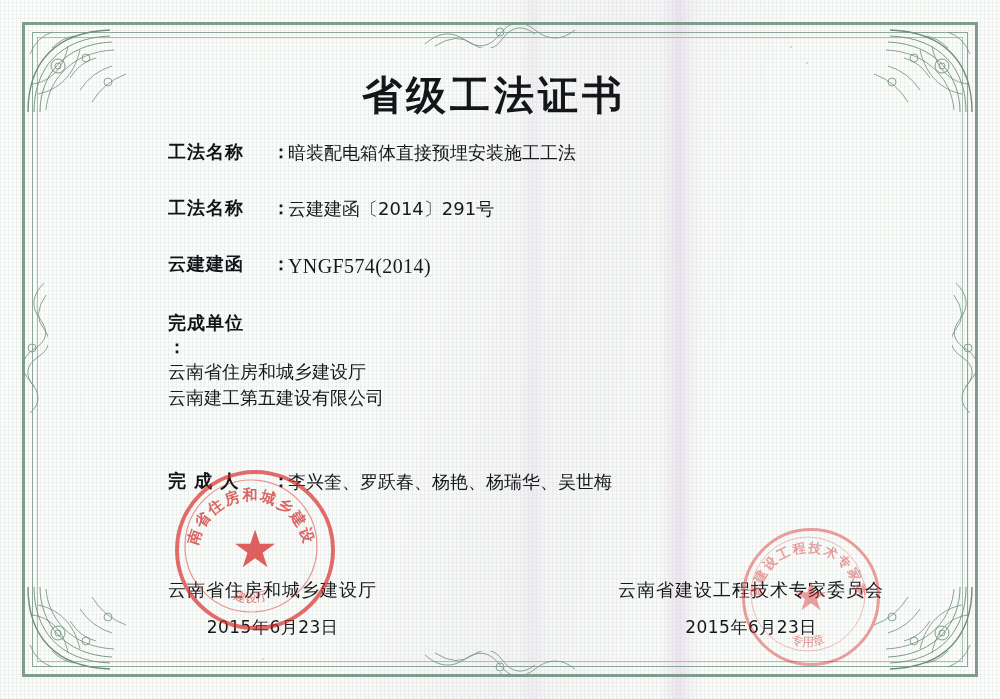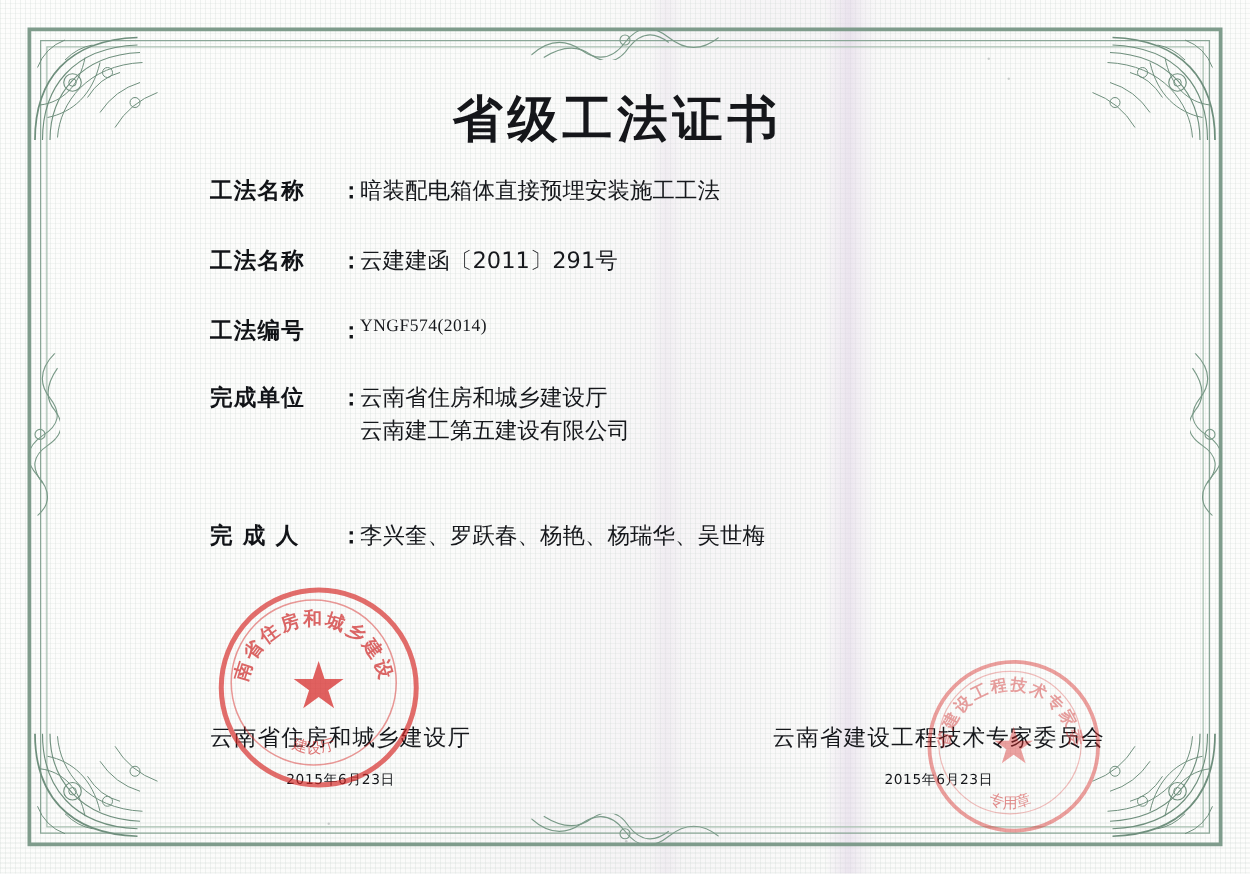--- a/index.html
+++ b/index.html
@@ -371,7 +371,7 @@
       <div class="field-label">工法名称</div>
       <div class="field-colon">：</div>
       <div class="field-value">
-        <span class="value-line">云建建函〔2011〕291号</span>
+        <span class="value-line">云建建函〔2014〕291号</span>
       </div>
     </div>
 

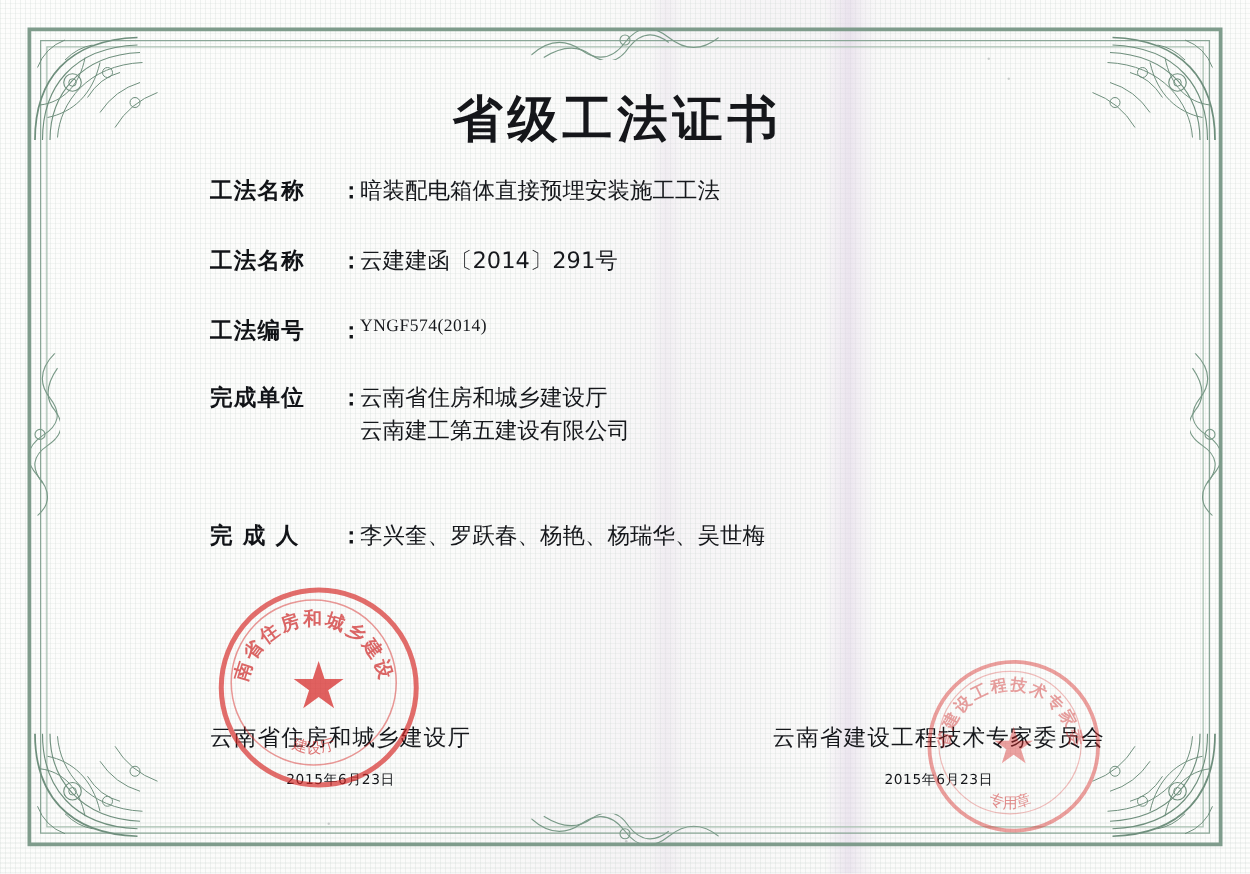--- a/index.html
+++ b/index.html
@@ -376,7 +376,7 @@
     </div>
 
     <div class="field-row">
-      <div class="field-label">工法编号</div>
+      <div class="field-label">云建建函</div>
       <div class="field-colon">：</div>
       <div class="field-value mono">
         <span class="value-line">YNGF574(2014)</span>

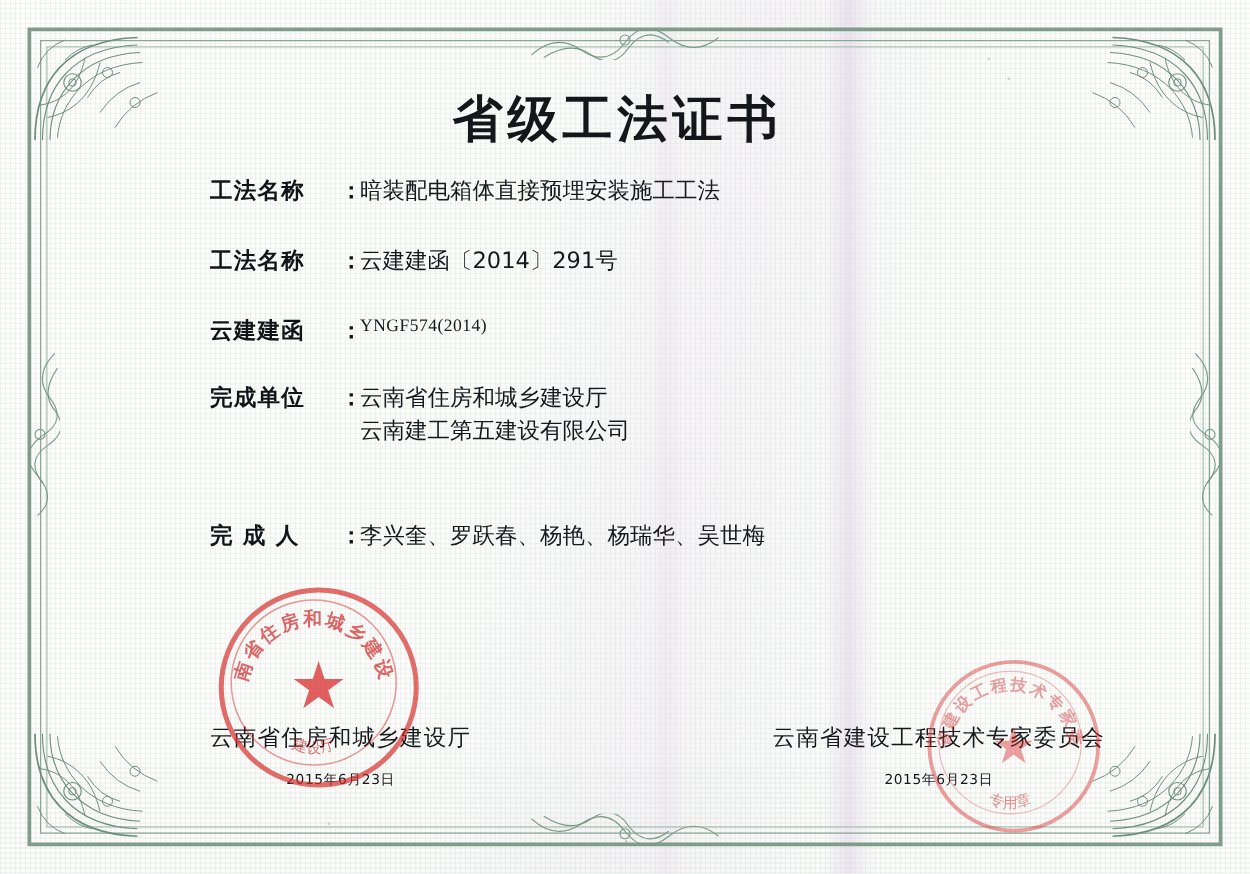--- a/index.html
+++ b/index.html
@@ -149,7 +149,7 @@
   }
   .field-value.mono {
     font-family: "Liberation Serif", serif;
-    font-size: 14px;
+    font-size: 20px;
     letter-spacing: 0.4px;
   }
   .value-line { display: block; }

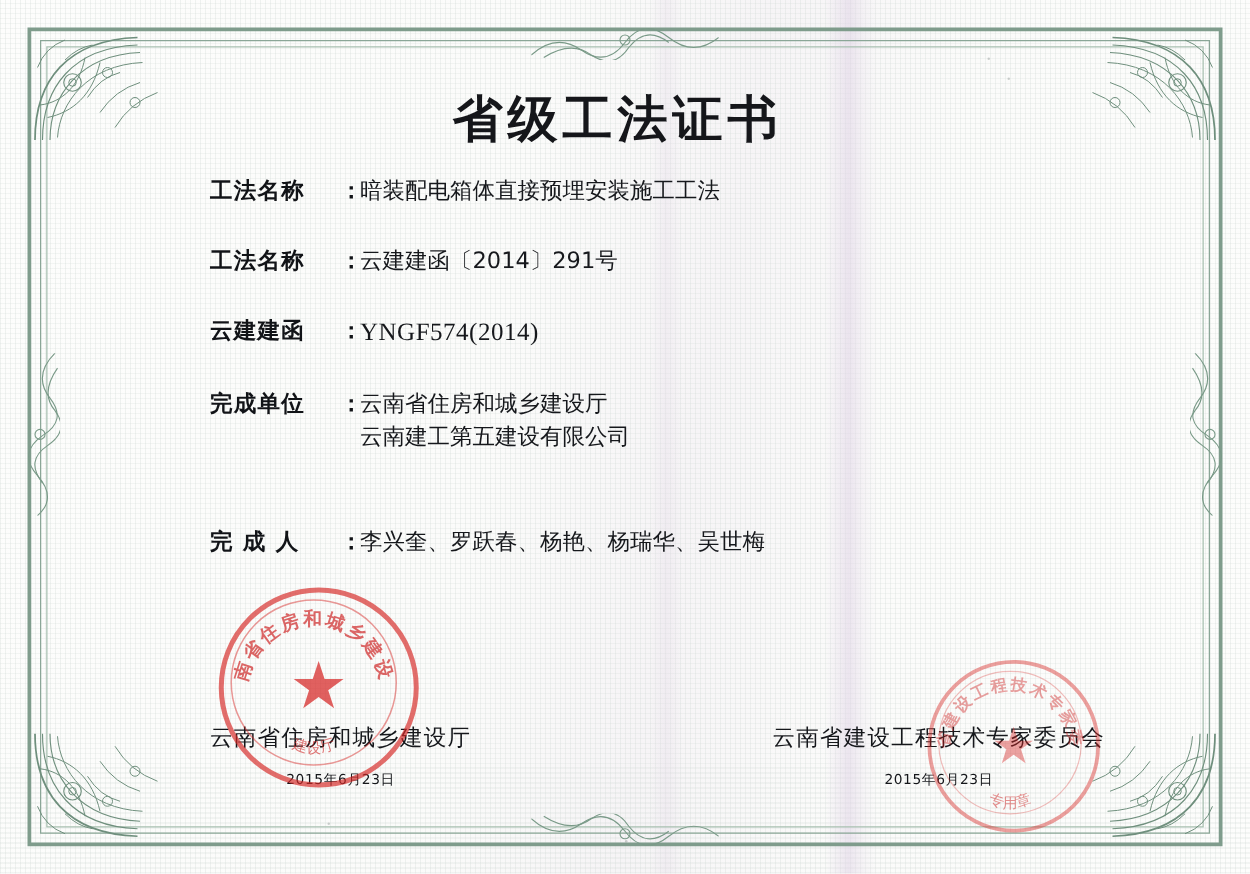--- a/index.html
+++ b/index.html
@@ -155,7 +155,7 @@
   .value-line { display: block; }
 
   .row-name { margin-top: 58px; }
-  .row-unit  { margin-bottom: 8px; }
+  .row-unit  { margin-bottom: 8px; flex-direction: column; }
 
   
   .sig {

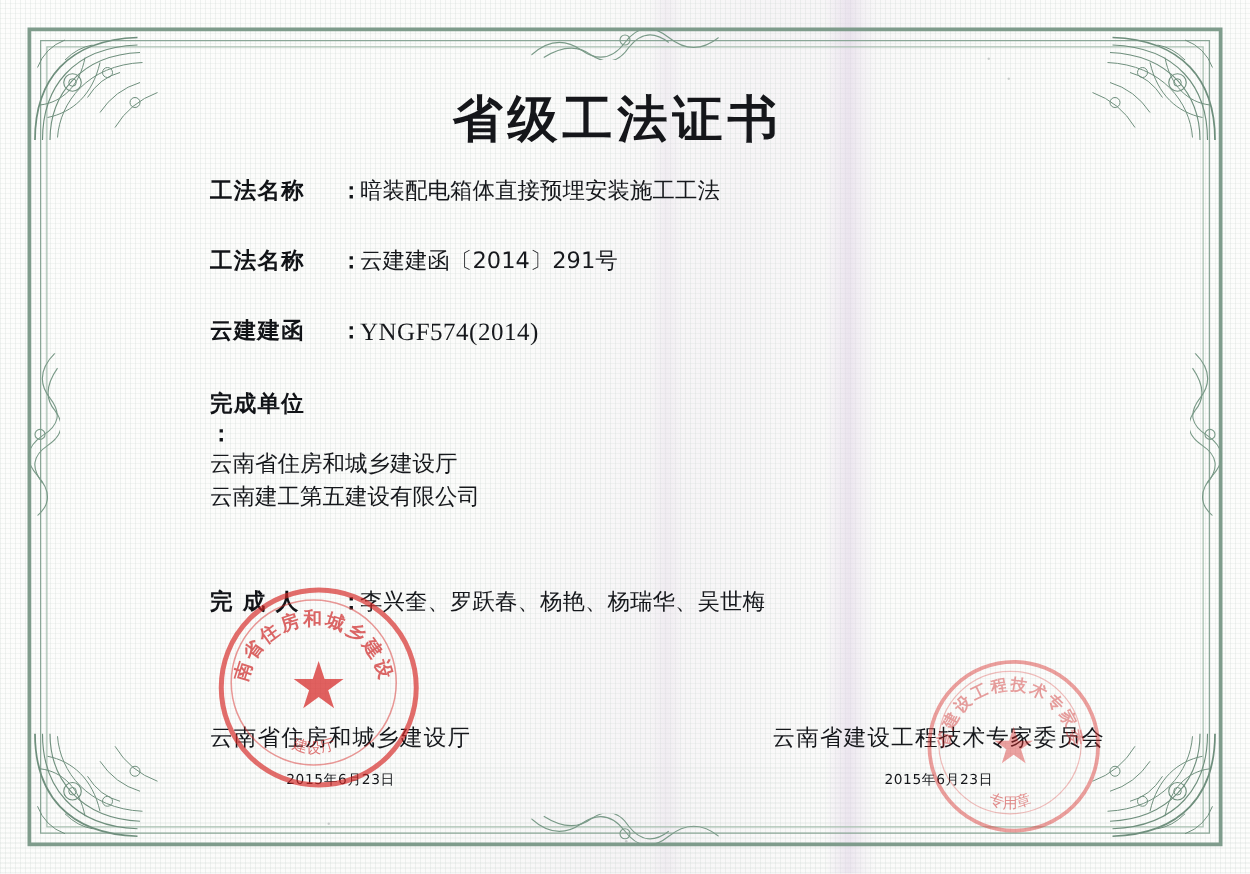--- a/index.html
+++ b/index.html
@@ -171,7 +171,7 @@
   }
   .sig-date {
     margin-top: 14px;
-    font-size: 11px;
+    font-size: 17px;
     letter-spacing: 0.5px;
     white-space: nowrap;
   }

